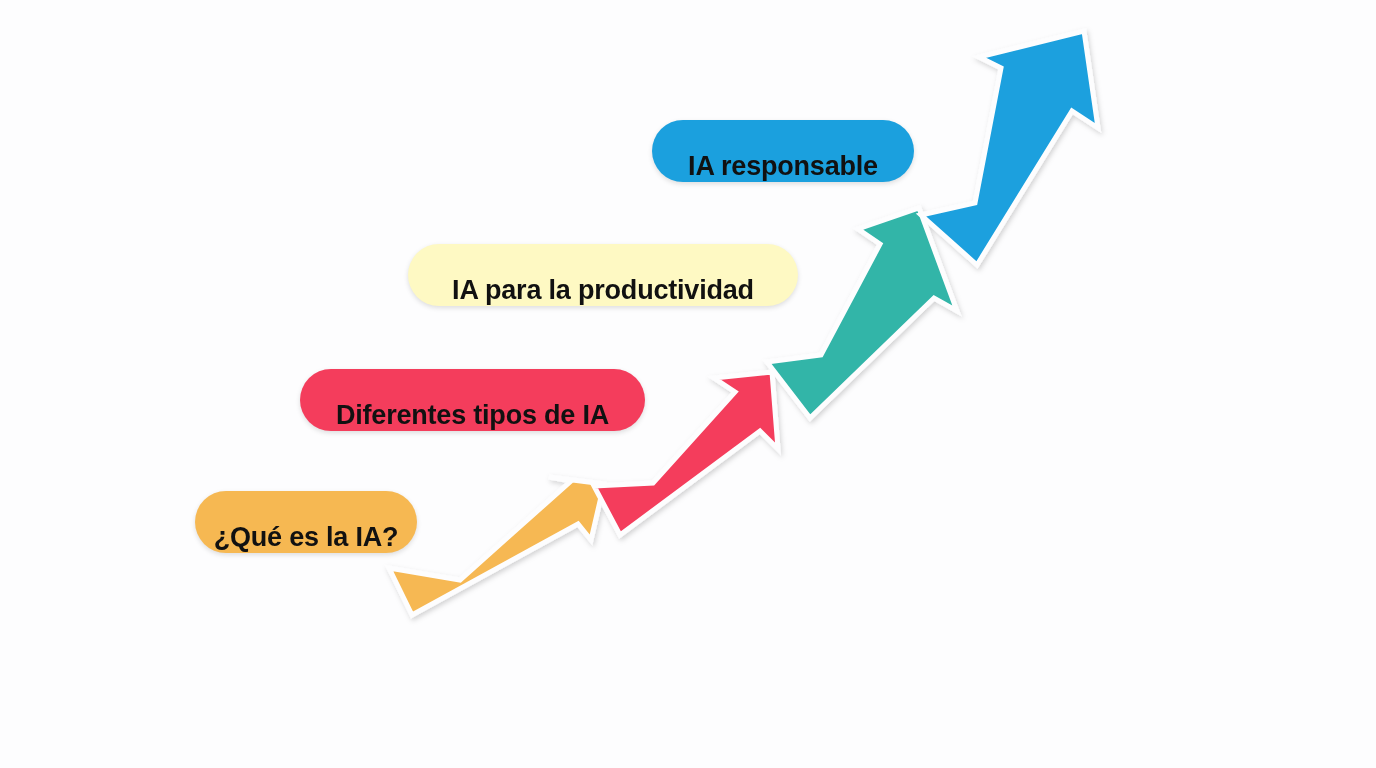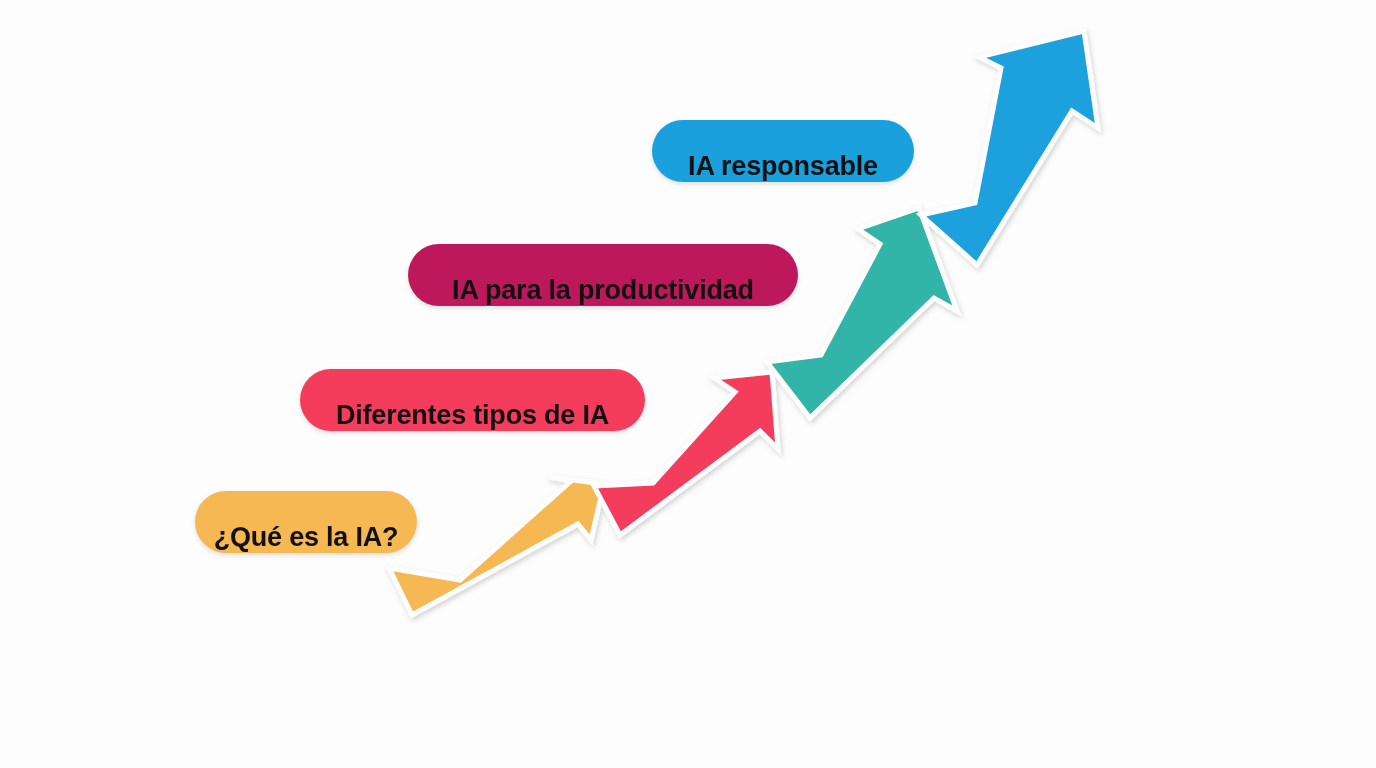--- a/index.html
+++ b/index.html
@@ -68,7 +68,7 @@
     <span>¿Qué es la IA?</span>
   </div>
 
-  <div class="pill" id="pill-2" style="background-color: #be185d;">
+  <div class="pill" id="pill-2" style="background-color: #fef9c3;">
     <span>IA para la productividad</span>
   </div>
 

